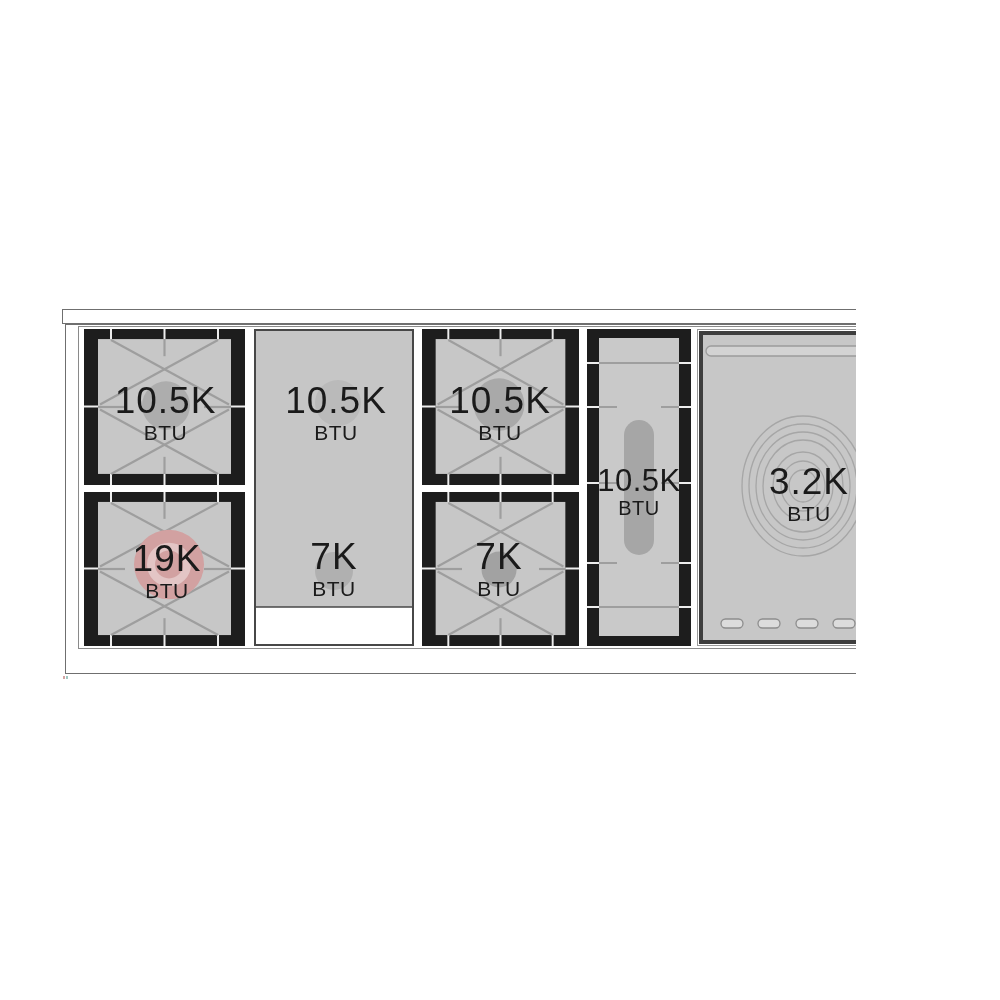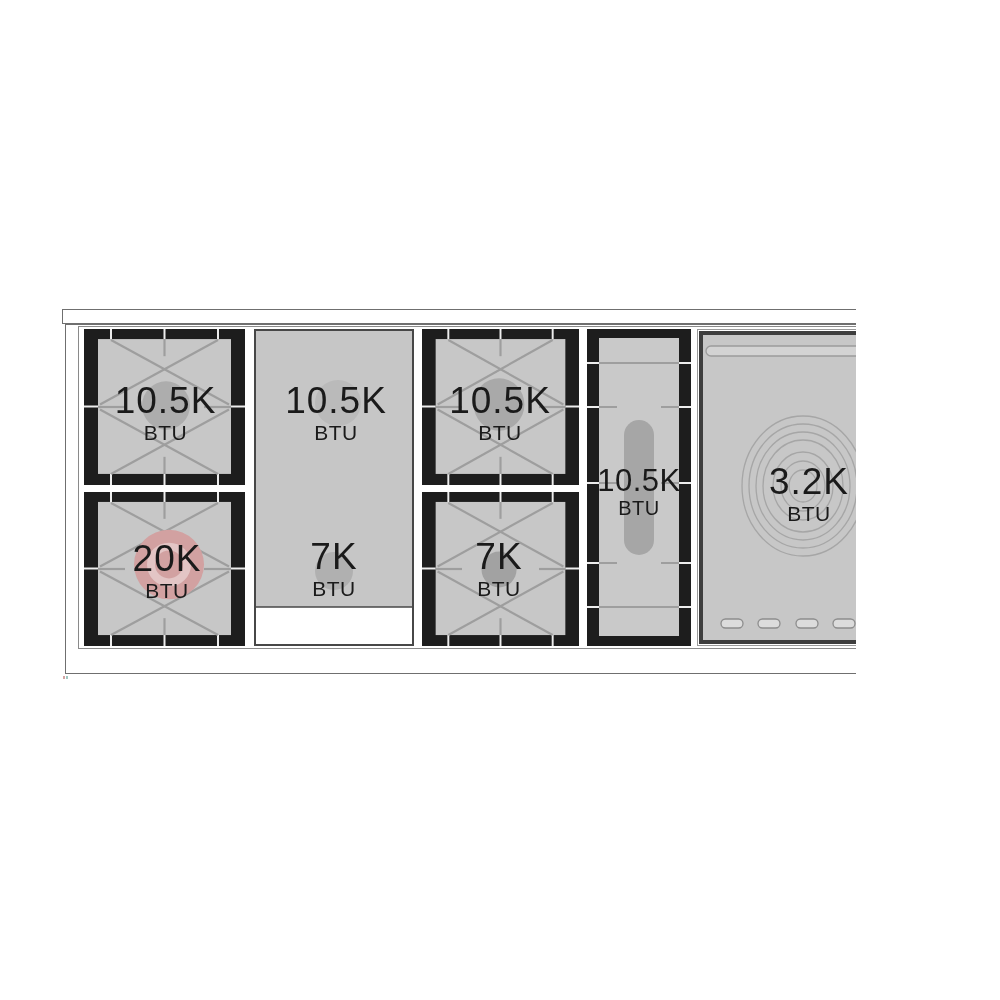--- a/index.html
+++ b/index.html
@@ -136,7 +136,7 @@
     <div class="unit">BTU</div>
   </div>
   <div class="lbl" style="left:167px;top:540px">
-    <div class="val">20K</div>
+    <div class="val">19K</div>
     <div class="unit">BTU</div>
   </div>
   <div class="lbl" style="left:336px;top:382px">

